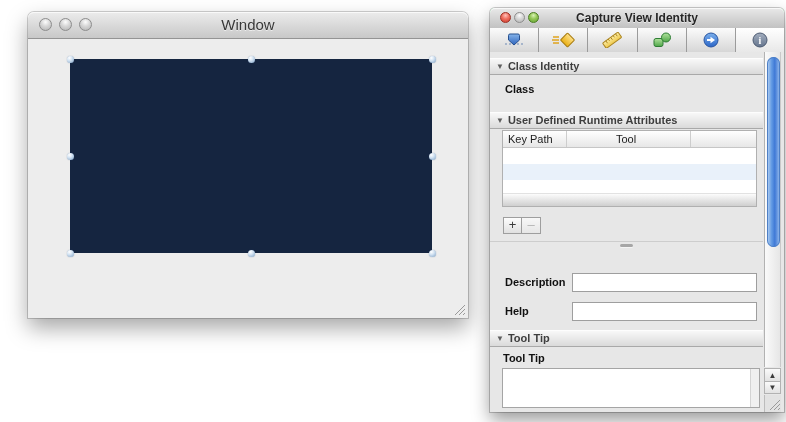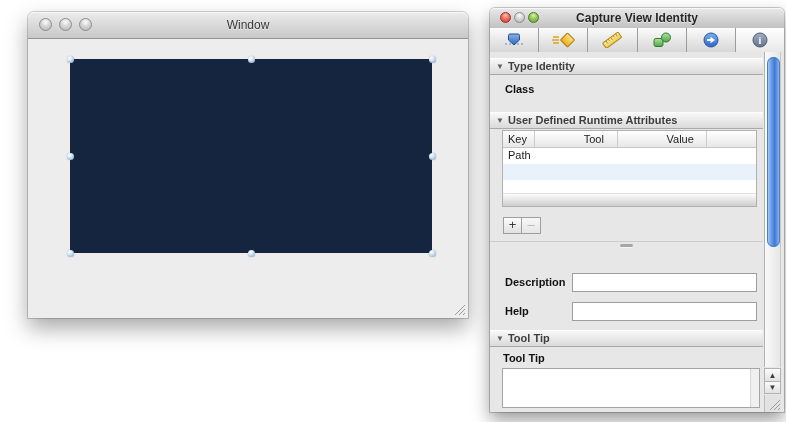--- a/index.html
+++ b/index.html
@@ -23,7 +23,7 @@
     box-shadow:inset 0 1px 0 rgba(255,255,255,0.7);
   }
   .doc-title{
-    text-align:center;line-height:26px;font-size:12px;color:#383838;
+    text-align:center;line-height:26px;font-size:15px;color:#383838;
     text-shadow:0 1px 0 rgba(255,255,255,0.6);
   }
   .lights{position:absolute;left:11px;top:6px;display:flex;gap:7px;}

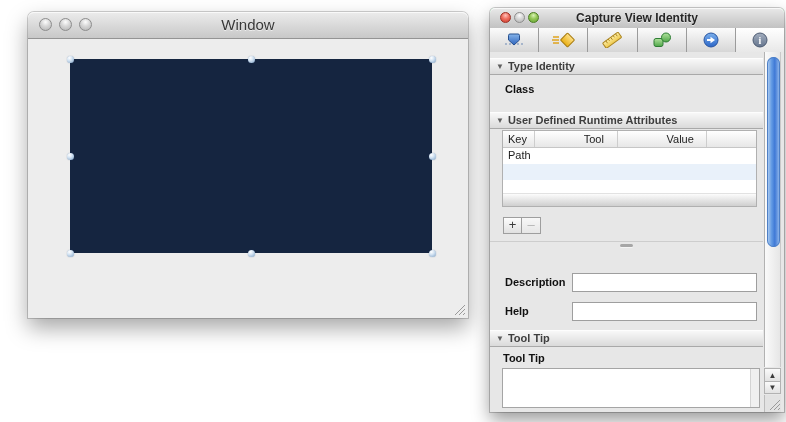--- a/index.html
+++ b/index.html
@@ -240,7 +240,7 @@
   <div class="panel-body">
 
     <div class="sec-head" style="top:6px">
-      <span class="tri">▼</span><span>Type Identity</span>
+      <span class="tri">▼</span><span>Class Identity</span>
     </div>
     <div class="fld-label" style="left:15px;top:31px">Class</div>
 

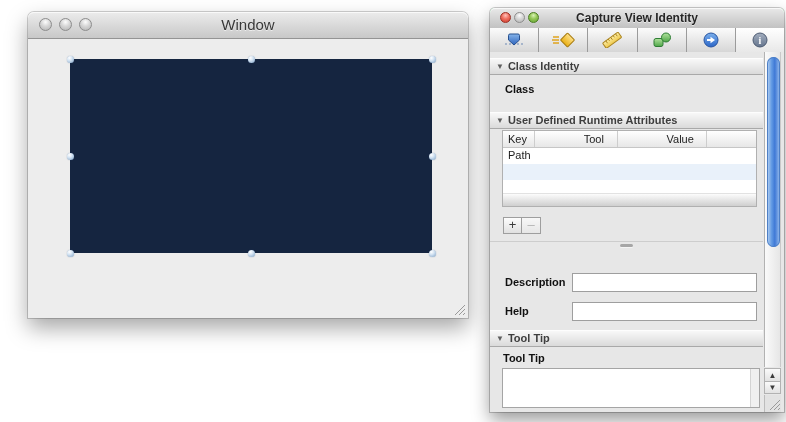--- a/index.html
+++ b/index.html
@@ -251,7 +251,6 @@
       <div class="thead">
         <div class="th" style="width:64px">Key Path</div>
         <div class="th" style="width:80px">Tool</div>
-        <div class="th" style="width:95px">Value</div>
         <div class="th" style="flex:1"></div>
       </div>
       <div class="trow"></div>

